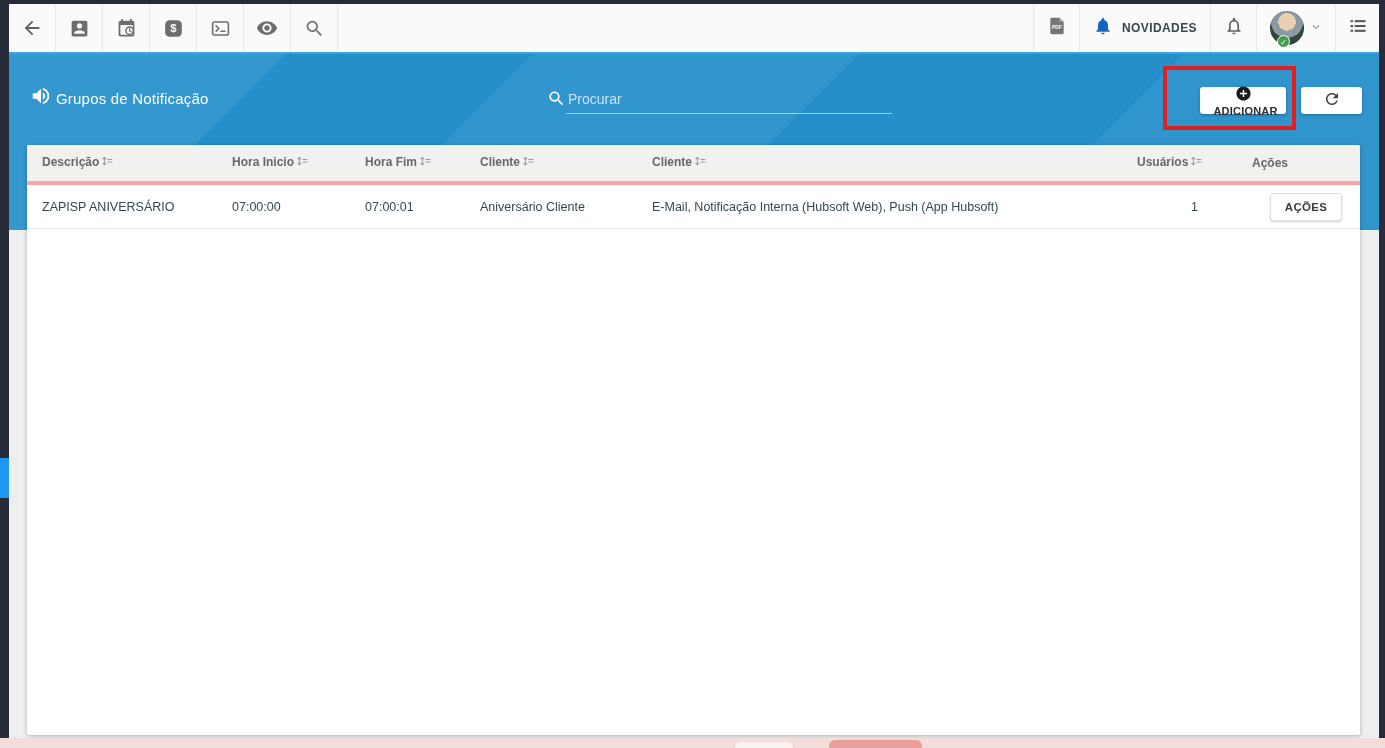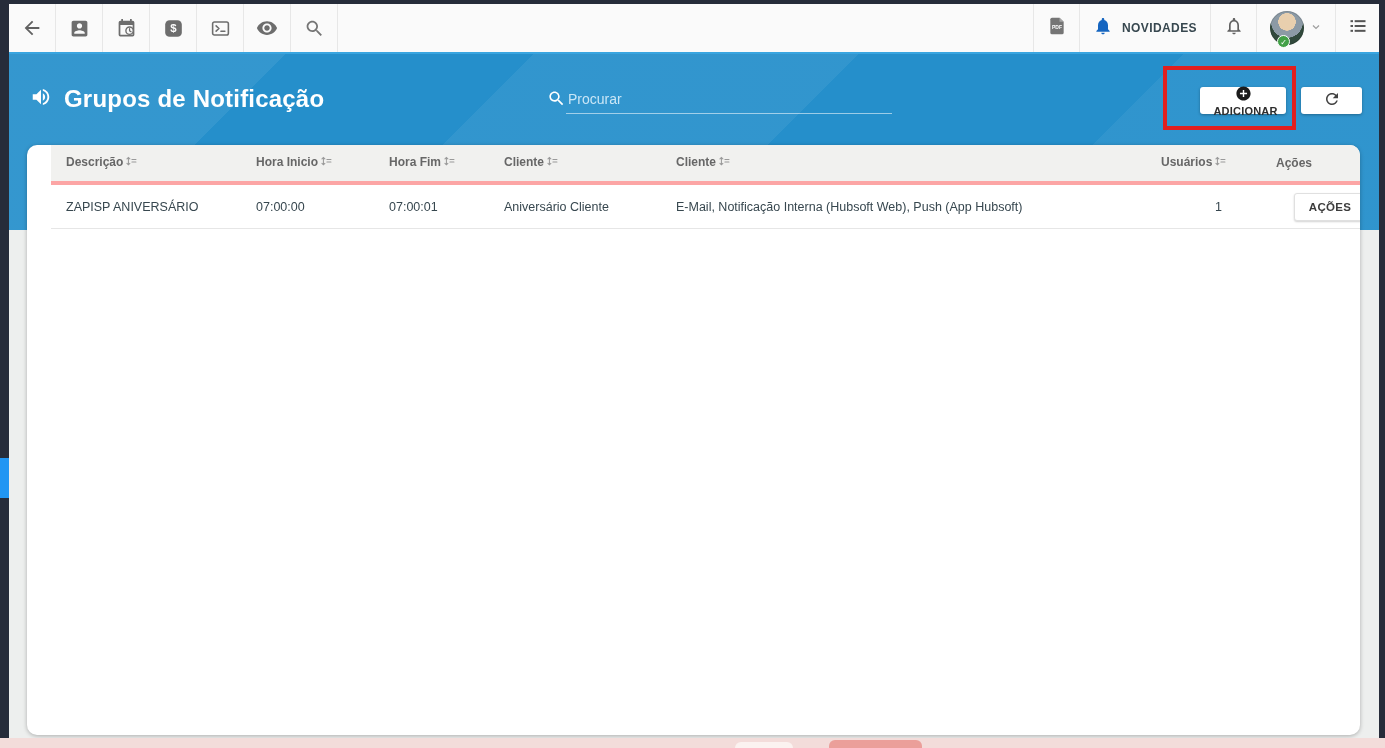--- a/index.html
+++ b/index.html
@@ -57,7 +57,7 @@
   .page-title{
     position:absolute;left:21px;top:33px;display:flex;align-items:center;color:#fff;
   }
-  .page-title-text{font-size:24px;font-weight:700;margin-left:12px;letter-spacing:.2px;}
+  .page-title-text{font-size:15px;font-weight:400;margin-left:4px;letter-spacing:.2px;}
   .search-wrap{
     position:absolute;left:538px;top:33px;width:345px;height:30px;
     display:flex;align-items:center;

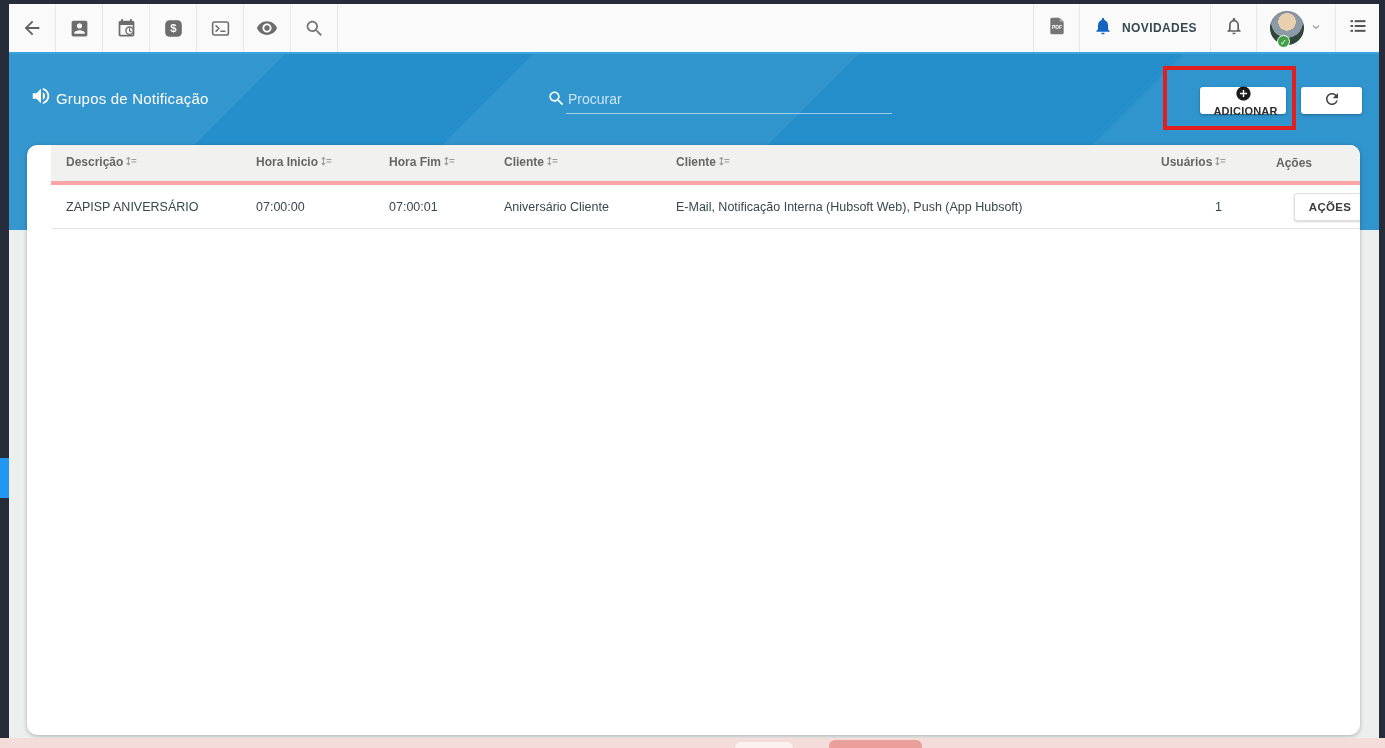--- a/index.html
+++ b/index.html
@@ -84,9 +84,8 @@
   
   .card{
     position:absolute;left:18px;right:19px;top:93px;bottom:13px;
-    background:#fff;border-radius:10px;box-shadow:0 1px 4px rgba(0,0,0,.28);z-index:2;
+    background:#fff;border-radius:2px;box-shadow:0 1px 4px rgba(0,0,0,.28);z-index:2;
     overflow:hidden;
-    padding-left:24px;
   }
   table.data{border-collapse:collapse;table-layout:fixed;width:100%;}
   col.c1{width:190px}col.c2{width:133px}col.c3{width:115px}col.c4{width:172px}

